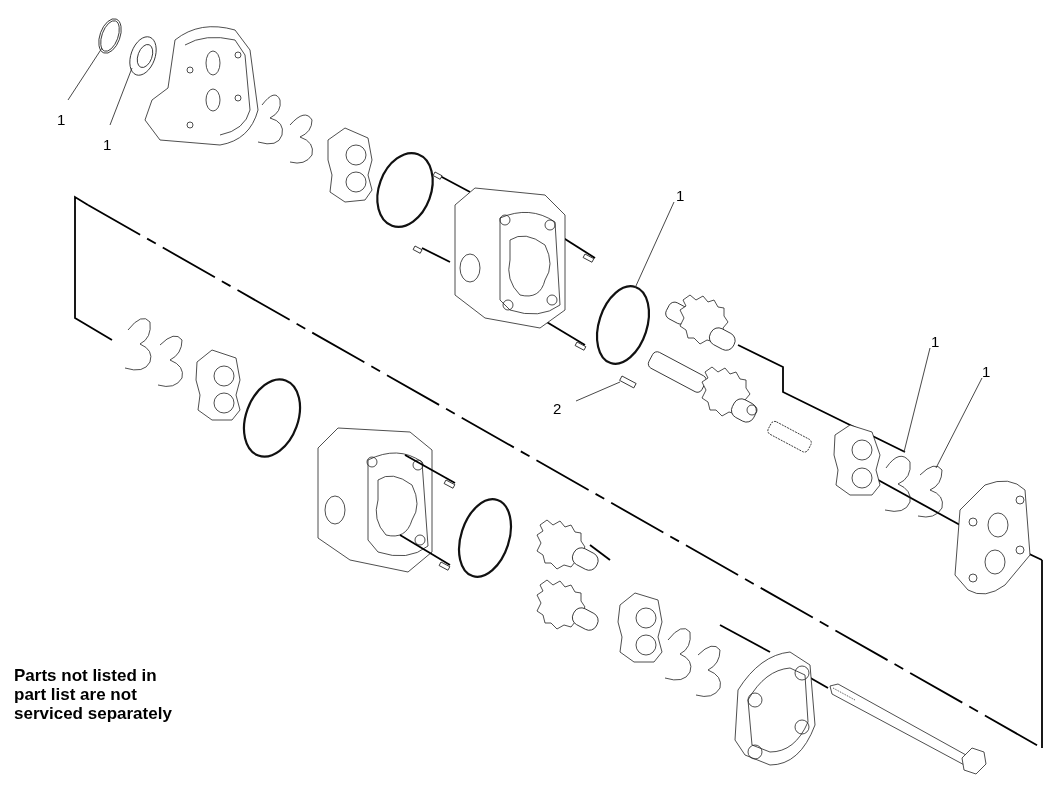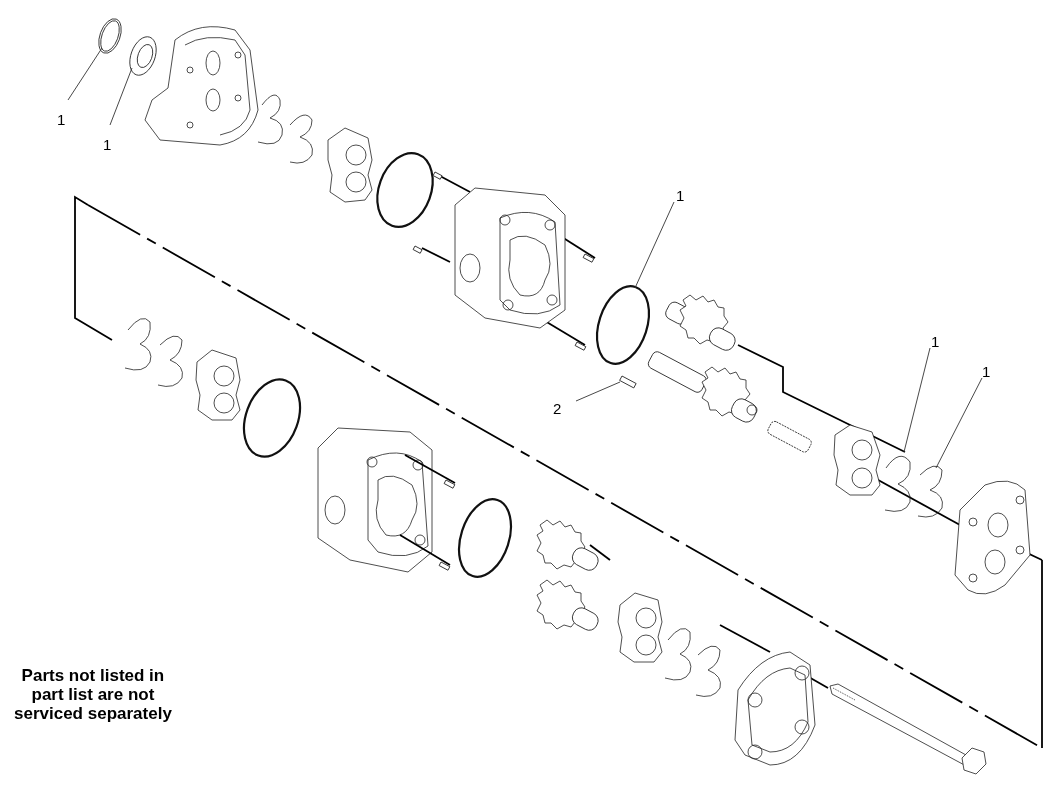--- a/index.html
+++ b/index.html
@@ -7,7 +7,7 @@
   #diagram { position: absolute; left: 0; top: 0; width: 1061px; height: 789px; }
   .callout { position: absolute; font-family: "Liberation Sans", sans-serif; font-size: 15px; color: #000; line-height: 1; }
   .note { position: absolute; left: 14px; top: 666px; font-family: "Liberation Sans", sans-serif; font-weight: bold; font-size: 17px; line-height: 19px; color: #000; }
-  .note div { white-space: nowrap; text-align: center; }
+  .note div { white-space: nowrap; }
   svg .thin { stroke: #222; stroke-width: 0.8; fill: #fff; }
   svg .thinnf { stroke: #222; stroke-width: 0.8; fill: none; }
   svg .ring { stroke: #111; stroke-width: 2.2; fill: none; }

